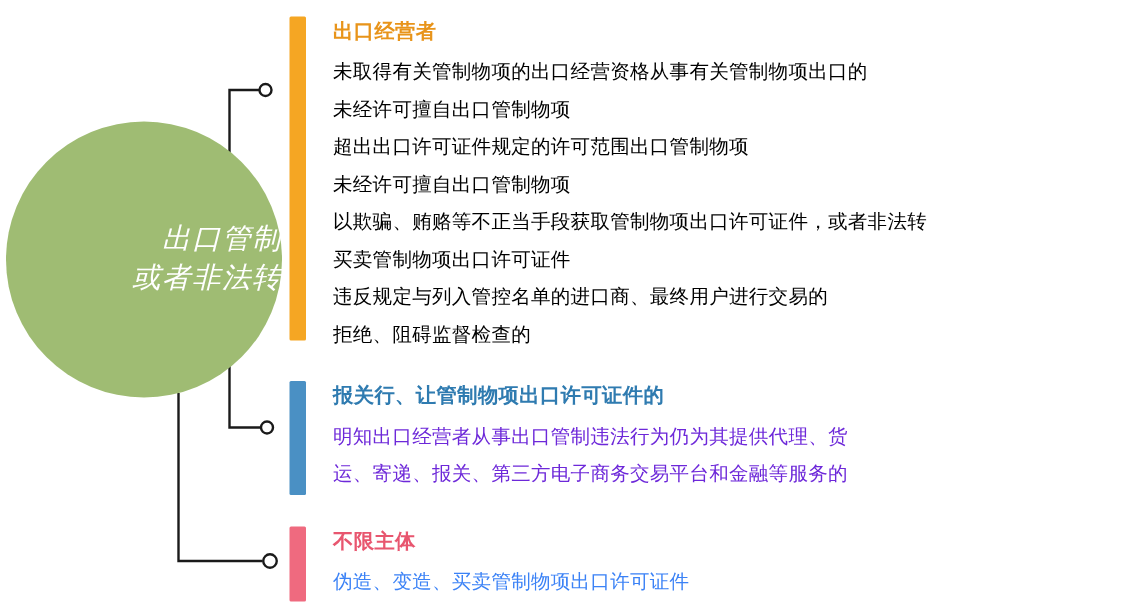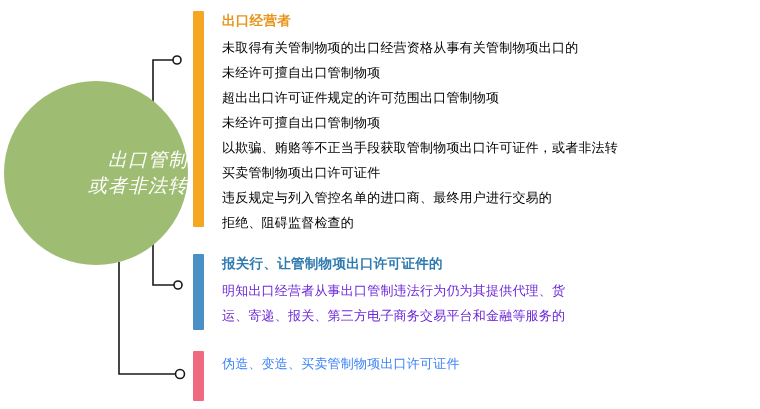--- a/index.html
+++ b/index.html
@@ -170,6 +170,7 @@
   <div class="branch" id="branch-anysubject">
     <div class="branch-bar"></div>
     <div class="branch-body">
+      <div class="branch-title">不限主体</div>
       <ul class="branch-lines">
         <li>伪造、变造、买卖管制物项出口许可证件</li>
       </ul>

